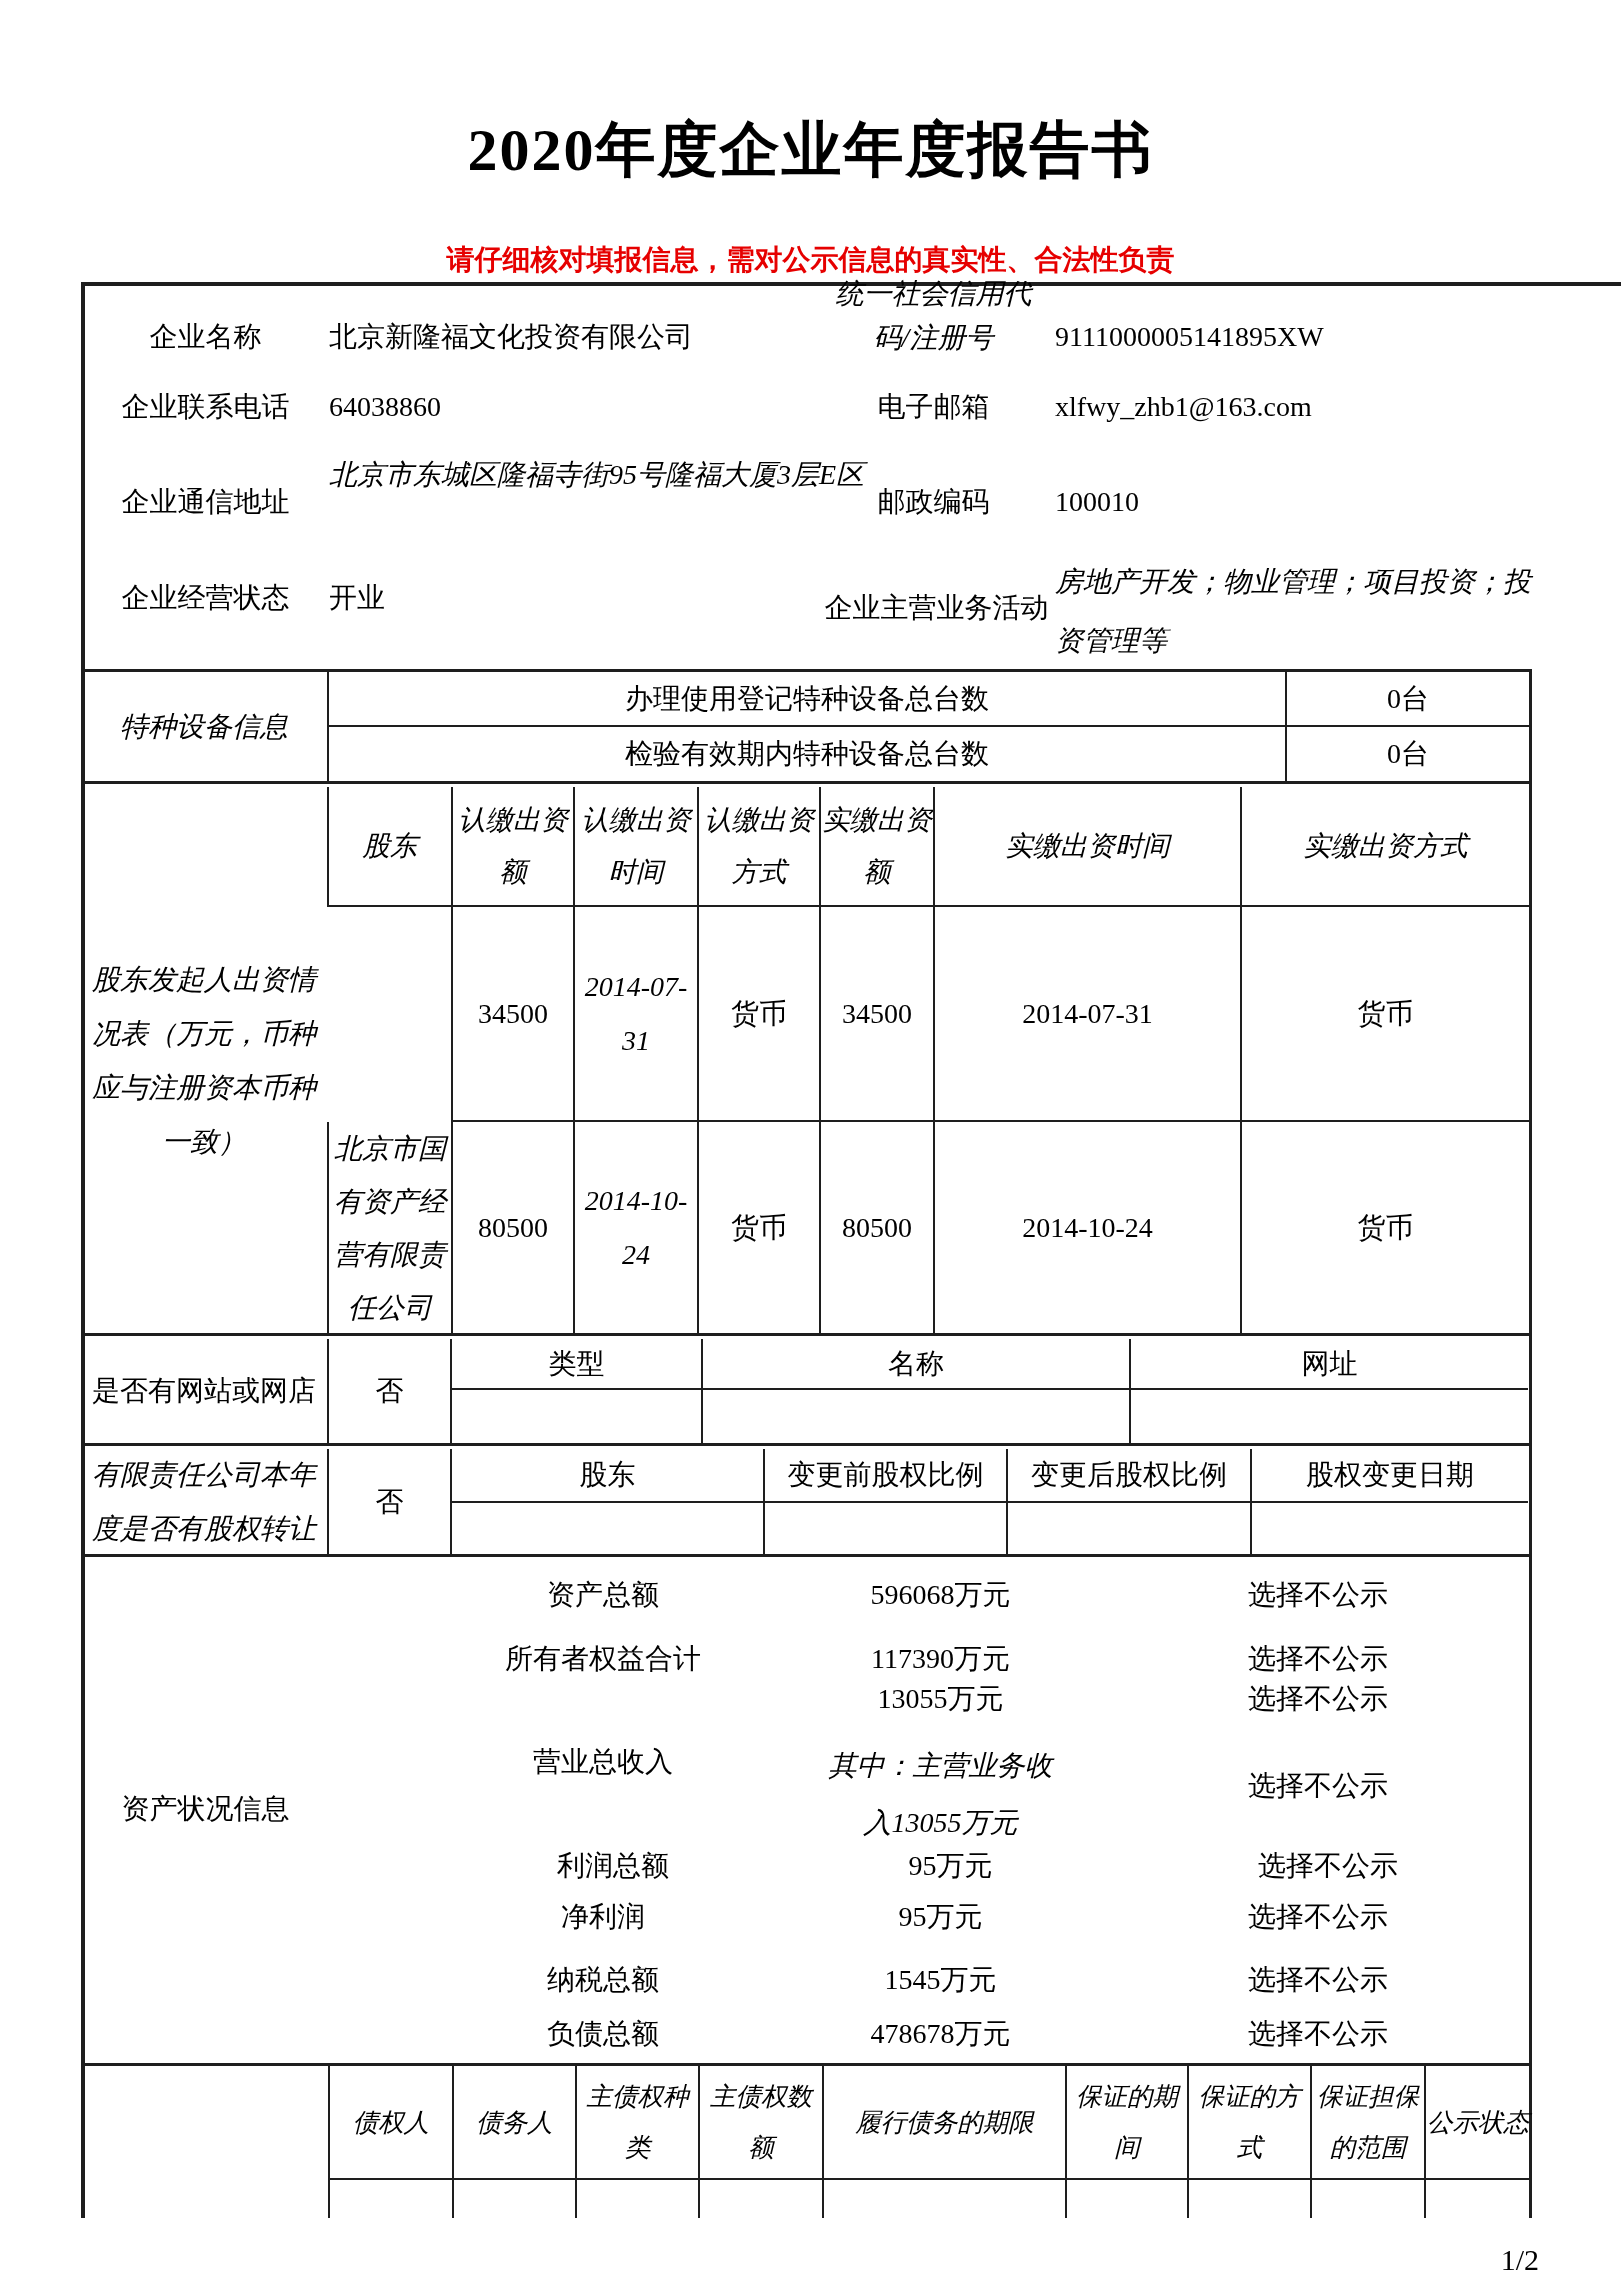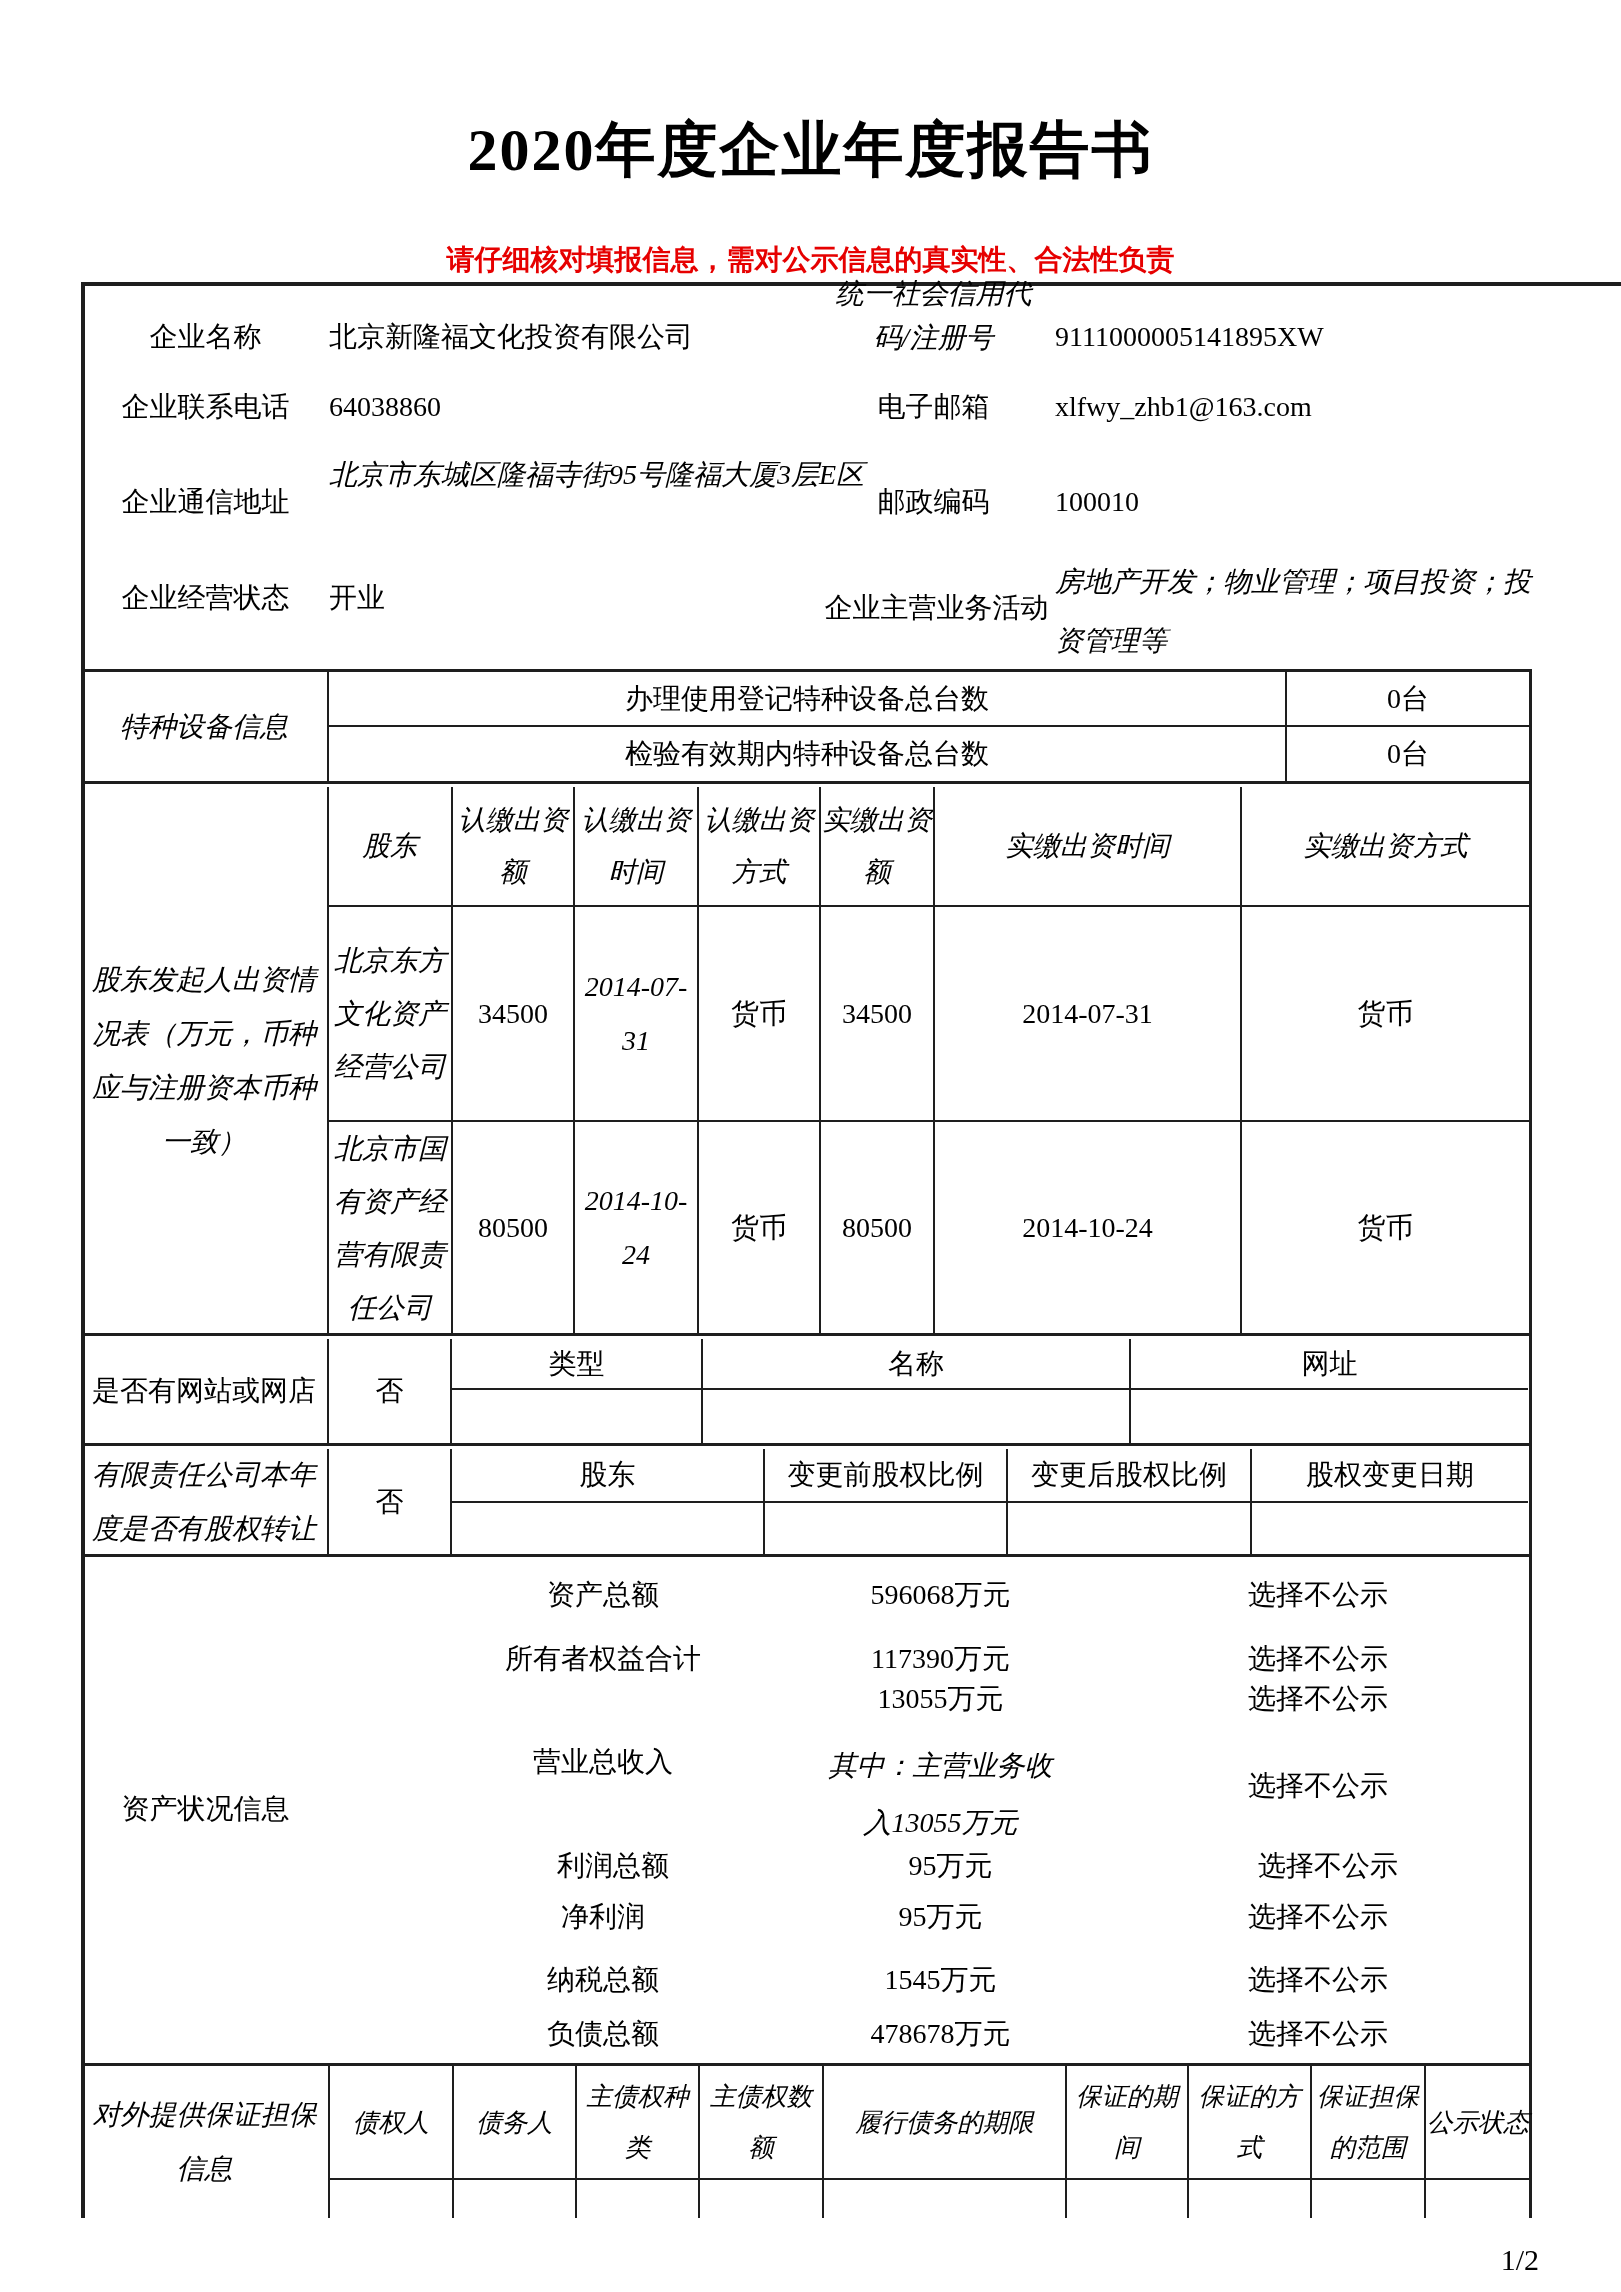--- a/index.html
+++ b/index.html
@@ -84,7 +84,6 @@
     <div class="c bb hdr wrap" style="grid-column:7;grid-row:1">实缴出资时间</div>
     <div class="c bb hdr wrap" style="grid-column:8;grid-row:1">实缴出资方式</div>
 
-    <div class="c bb nm wrap" style="grid-column:2;grid-row:2">北京东方文化资产经营公司</div>
     <div class="c bb" style="grid-column:3;grid-row:2">34500</div>
     <div class="c bb wrap" style="grid-column:4;grid-row:2">2014-07-31</div>
     <div class="c bb" style="grid-column:5;grid-row:2">货币</div>

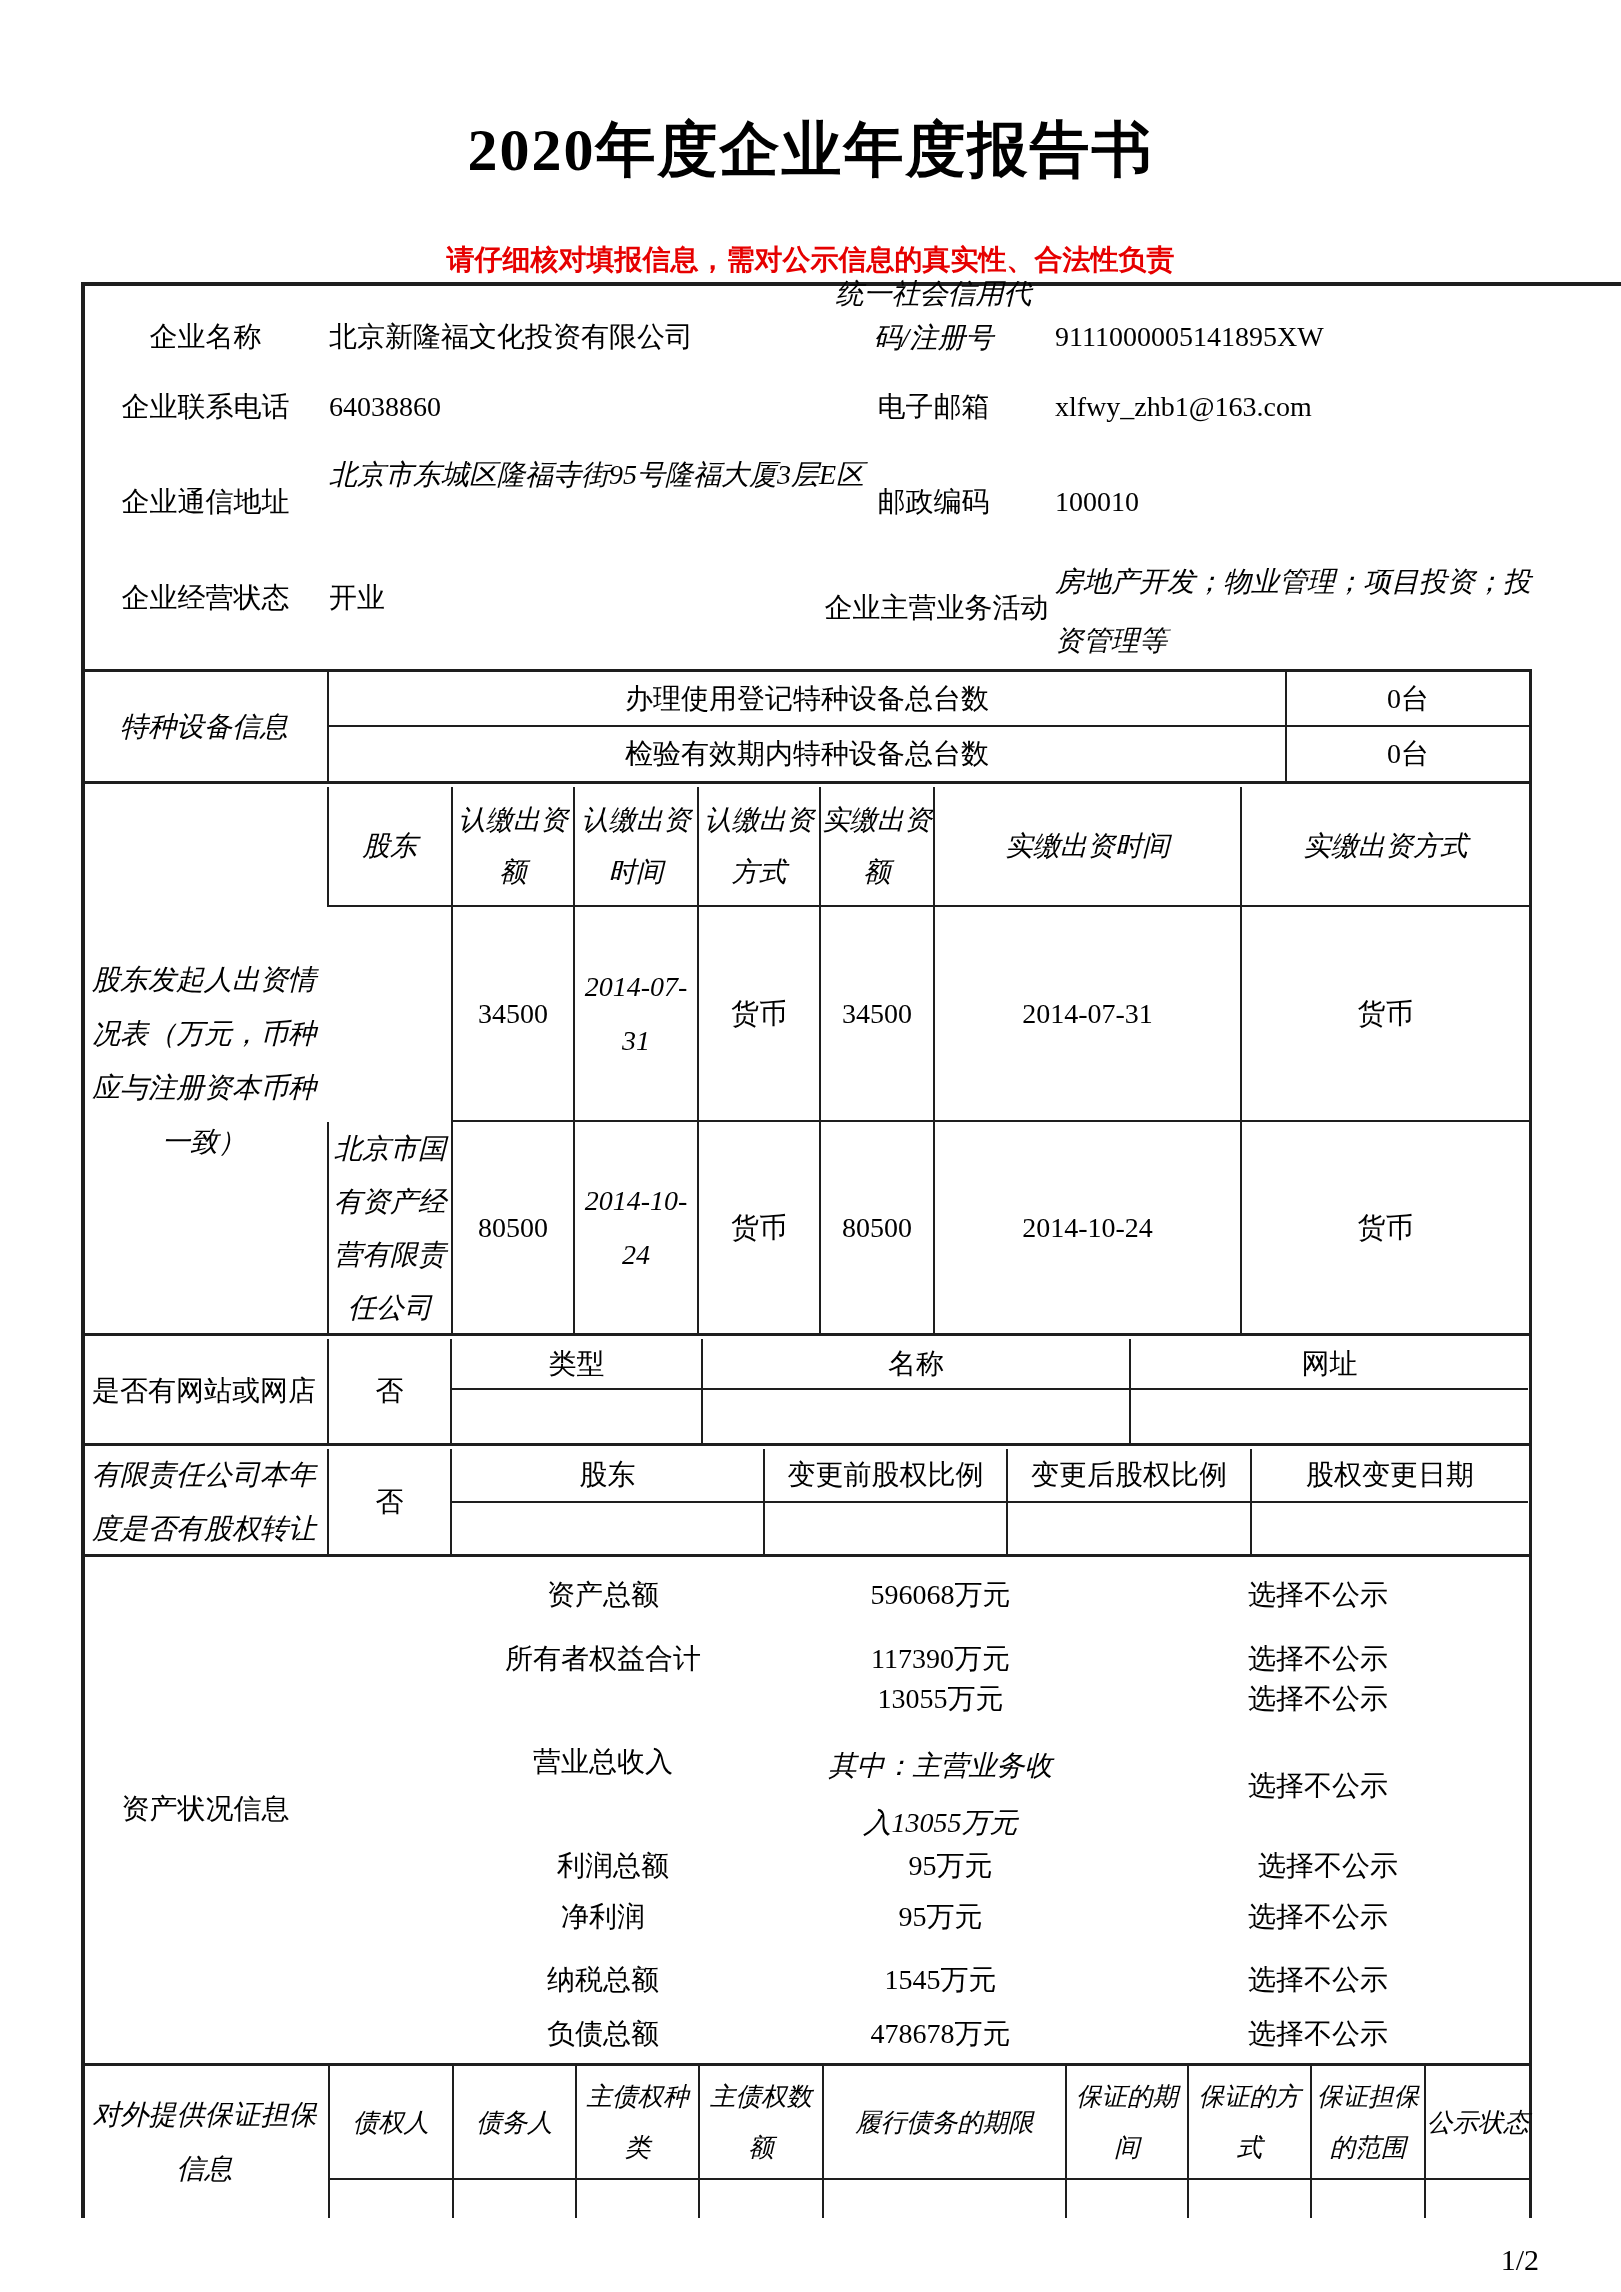--- a/index.html
+++ b/index.html
@@ -168,7 +168,6 @@
   </div>
 
   <div class="grid" style="top:2066px;grid-template-columns:247px 124px 123px 123px 124px 243px 122px 123px 114px 106px;grid-template-rows:114px 38px">
-    <div class="c first wrap" style="grid-column:1;grid-row:1/span 2">对外提供保证担保信息</div>
     <div class="c bb g-hdr wrap" style="grid-column:2;grid-row:1">债权人</div>
     <div class="c bb g-hdr wrap" style="grid-column:3;grid-row:1">债务人</div>
     <div class="c bb g-hdr wrap" style="grid-column:4;grid-row:1">主债权种类</div>

